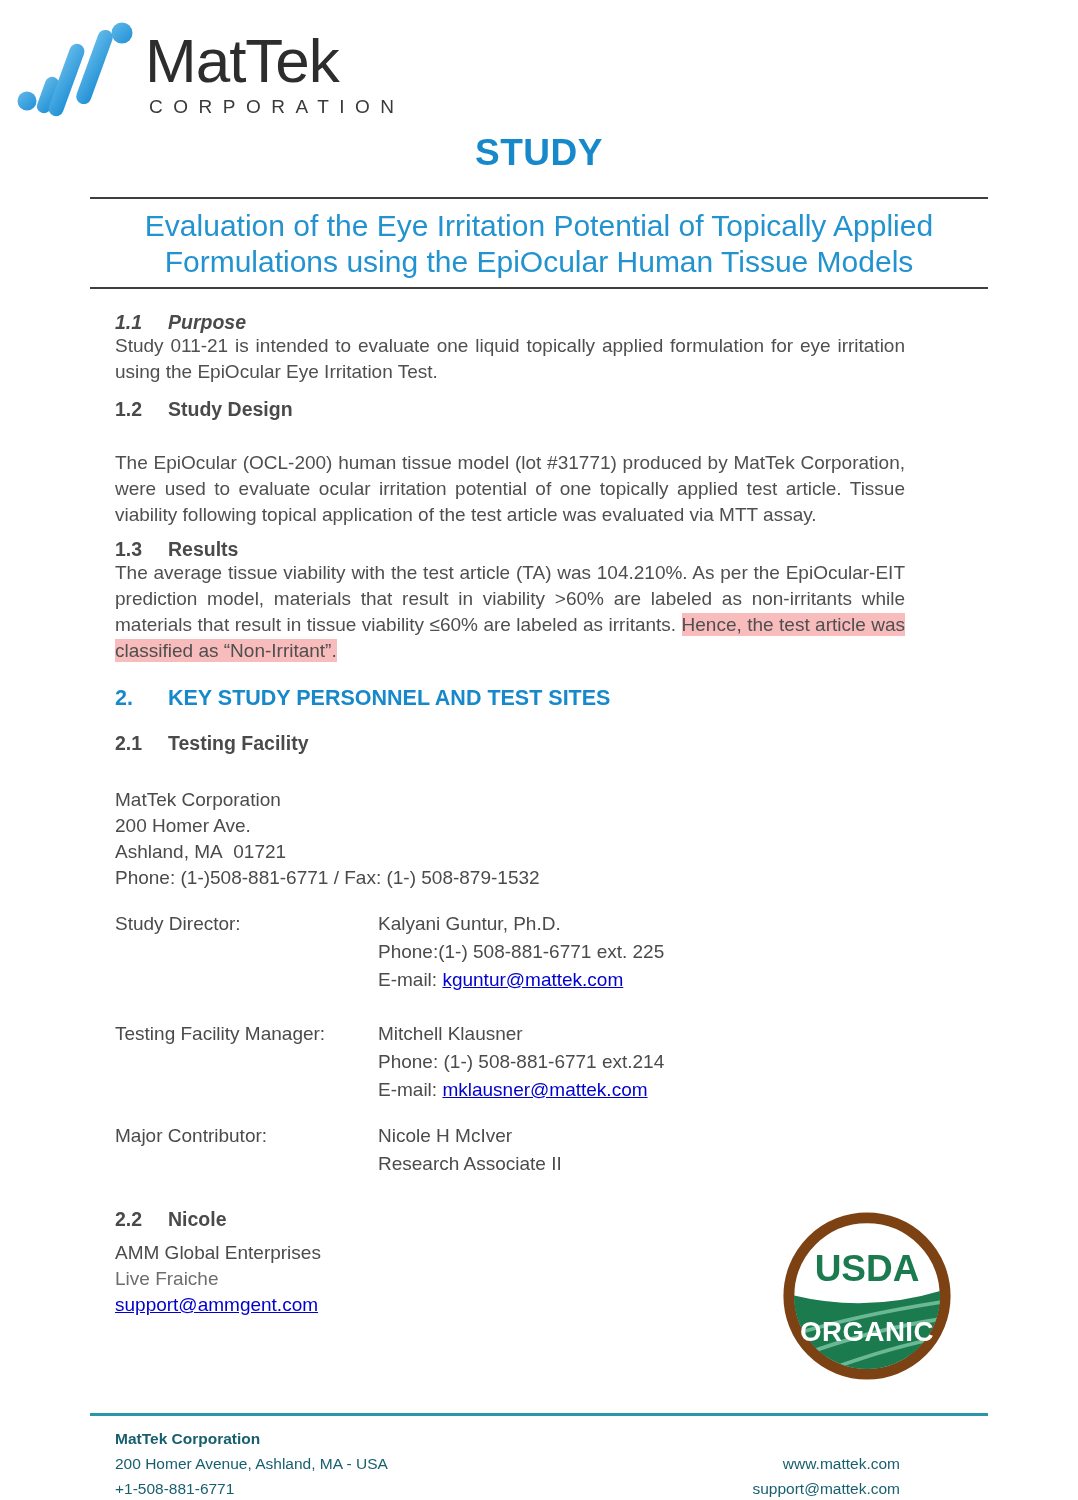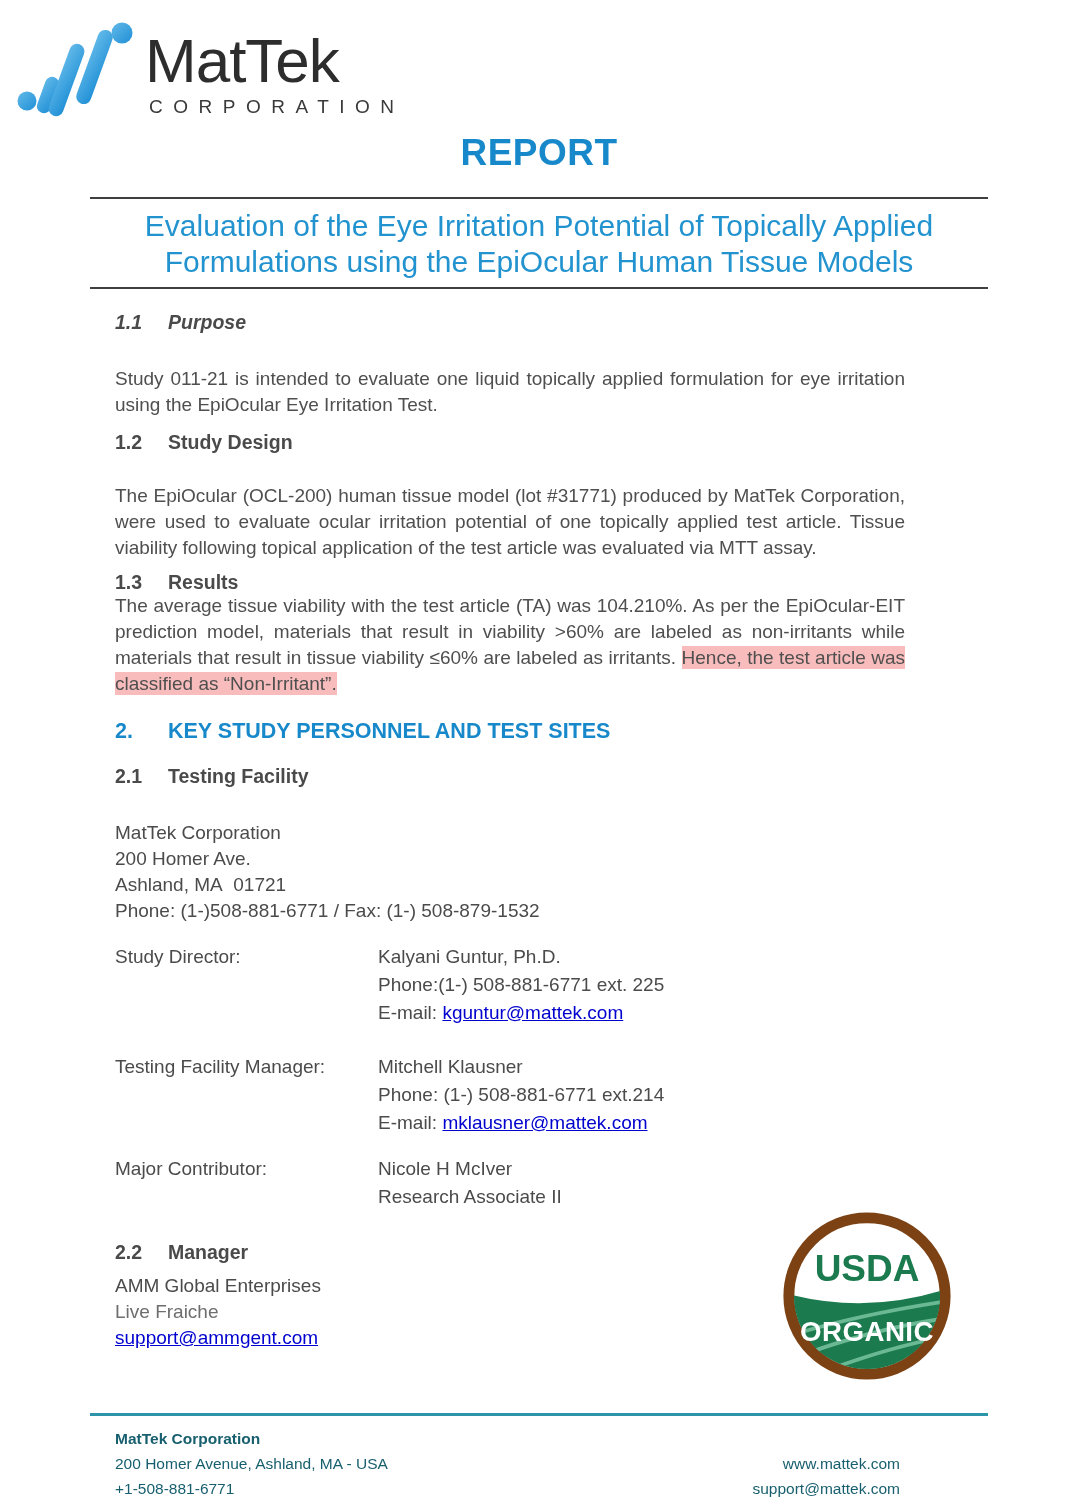--- a/index.html
+++ b/index.html
@@ -96,7 +96,7 @@
         <div class="logo-sub">CORPORATION</div>
       </div>
     </div>
-    <div class="report-heading">REPORT</div>
+    <div class="report-heading">STUDY</div>
   </div>
 
   <div class="title-block">

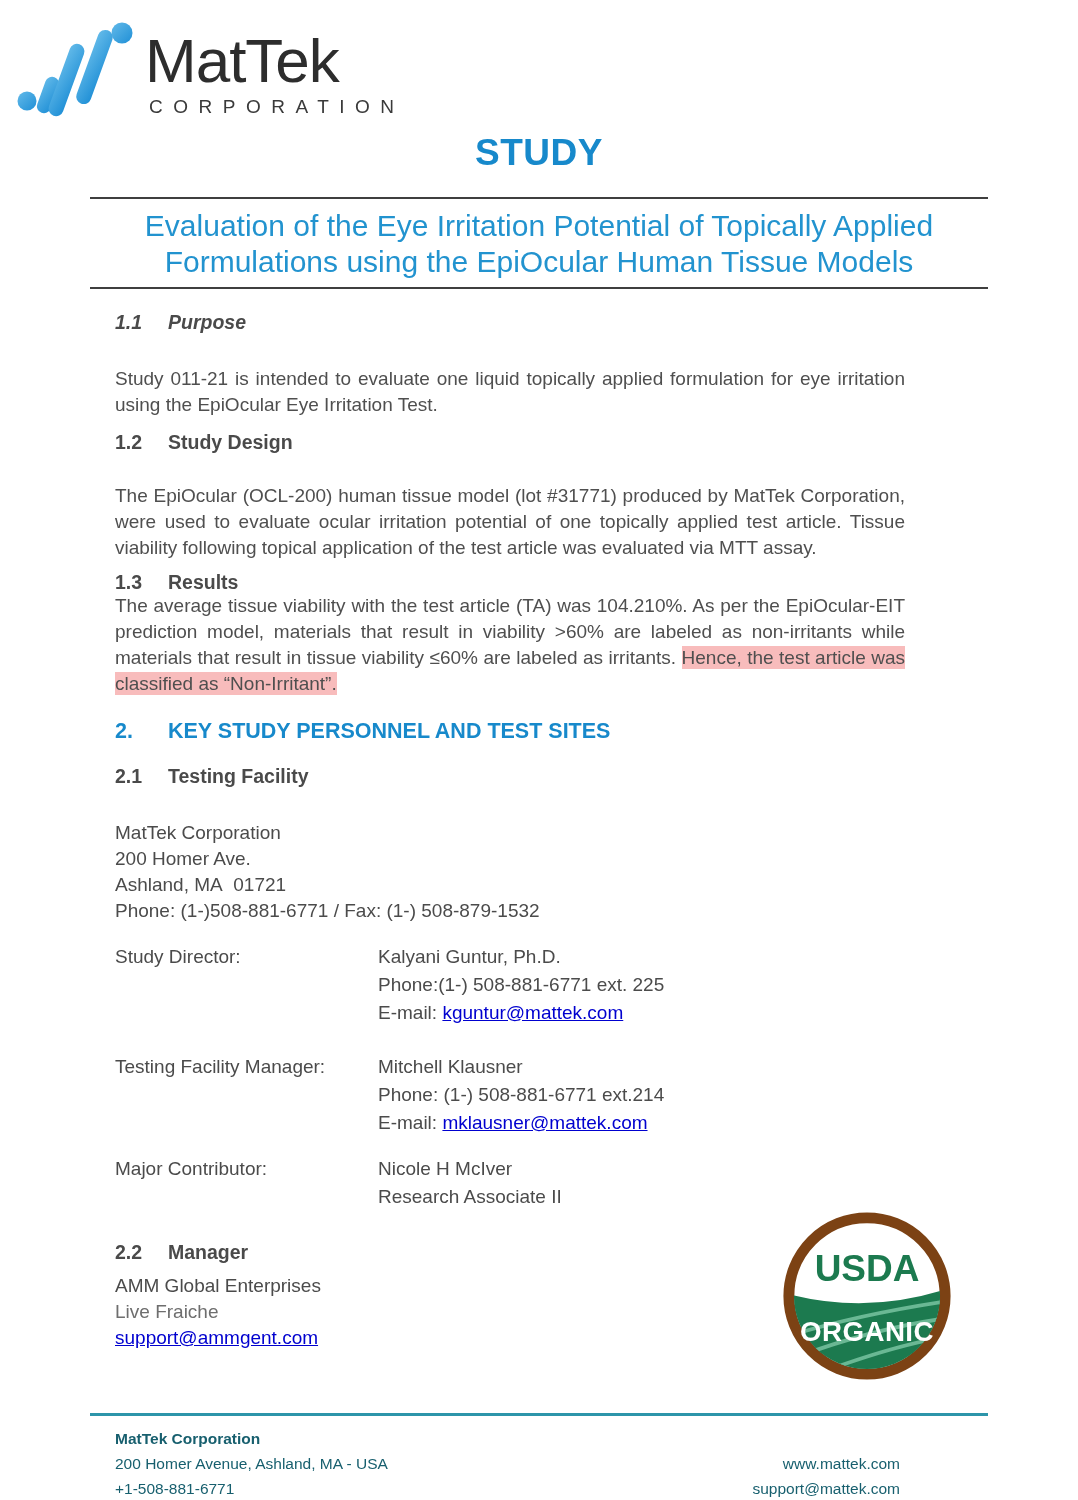--- a/index.html
+++ b/index.html
@@ -41,7 +41,7 @@
   mark.hl { background:#f8bcbc; color:#4f4f4f; padding:1px 0; }
   a.doc-link { color:#0000cf; text-decoration:underline; }
   .mt-h11 { margin-top:22px;font-style:italic; }
-  .mt-p1  { margin-top:33px; }
+  .mt-p1  { }
   .mt-h12 { margin-top:13px; }
   .mt-p2  { margin-top:30px; }
   .mt-h13 { margin-top:10px; }

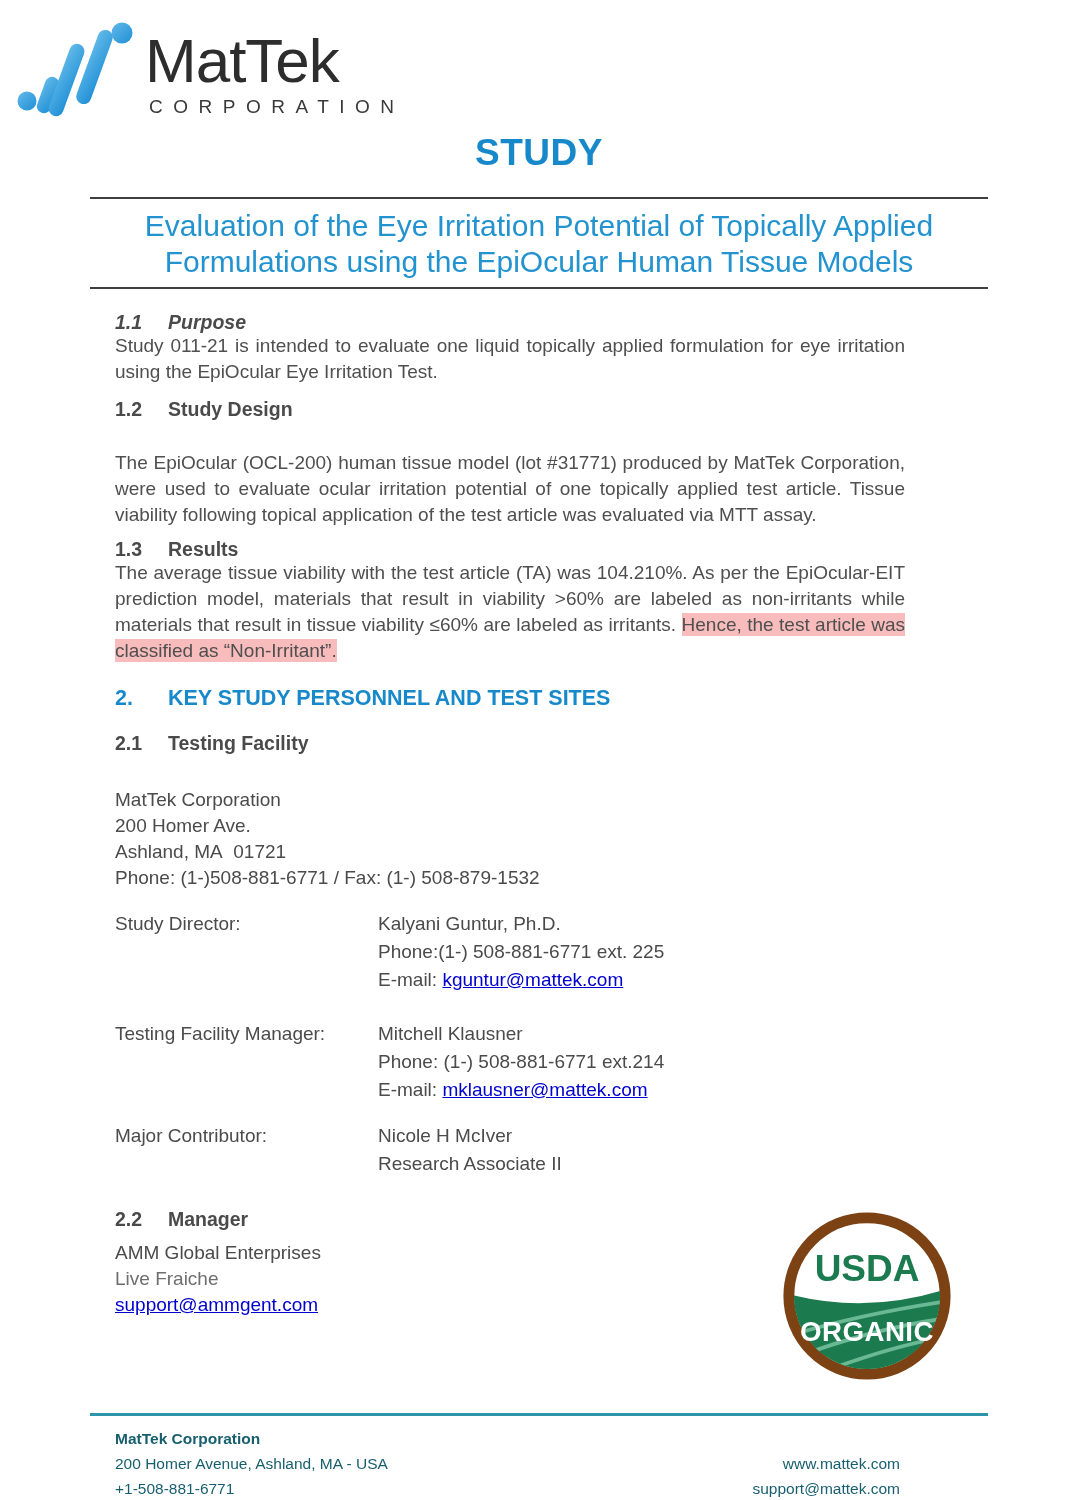--- a/index.html
+++ b/index.html
@@ -162,7 +162,7 @@
     </div>
 
     <div class="sec-heading mt-h22">
-      <span class="hnum">2.2</span><span>Manager</span>
+      <span class="hnum">2.2</span><span>Nicole</span>
     </div>
     <div class="sponsor-block">
       <div>AMM Global Enterprises</div>

